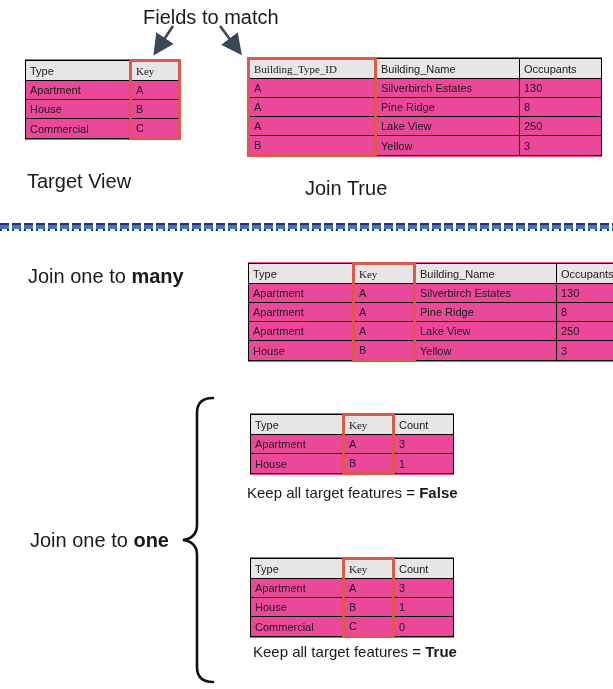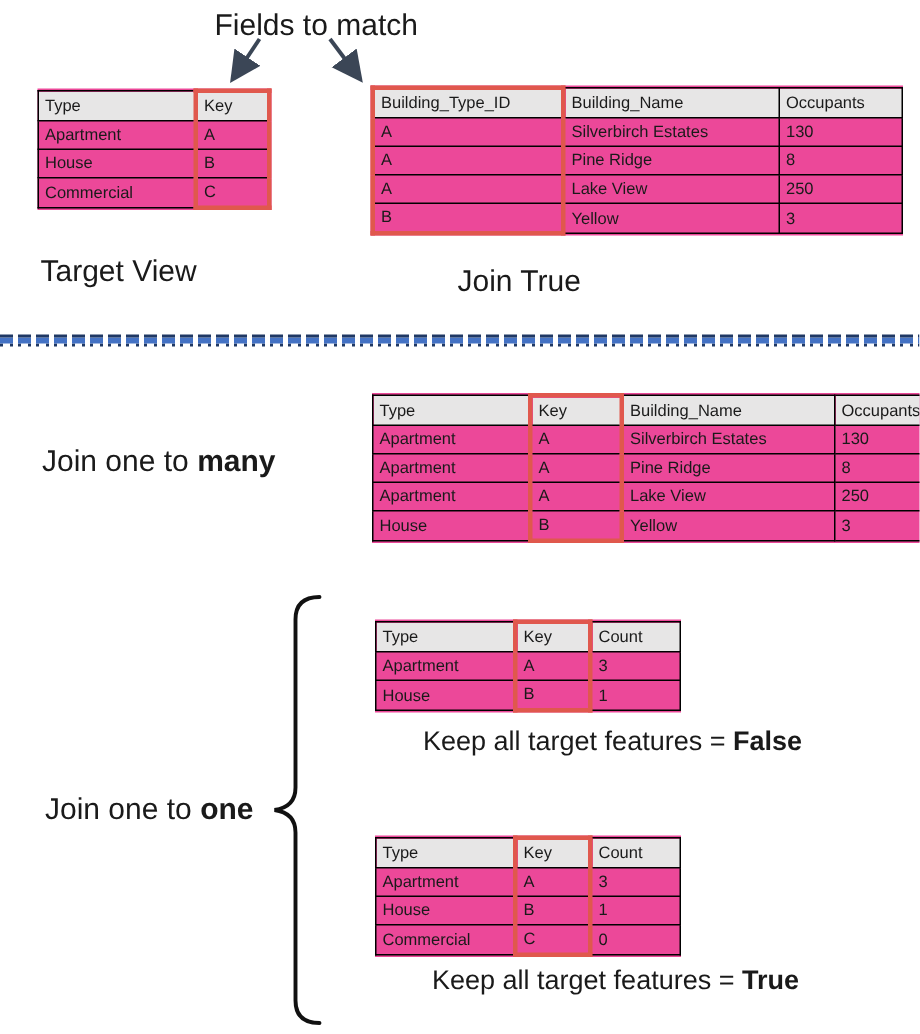--- a/index.html
+++ b/index.html
@@ -30,7 +30,7 @@
   }
   th{background:var(--header-gray);}
   .hl{border-left:3px solid var(--highlight-red);border-right:3px solid var(--highlight-red);}
-  .hl-top{border-top:3px solid var(--highlight-red);}
+  .hl-top{border-top:3px solid var(--highlight-red);font-family:Liberation Serif, serif;}
   .hl-bottom{border-bottom:3px solid var(--highlight-red);}
 
   #lbl-fields{left:143px;top:6px;}

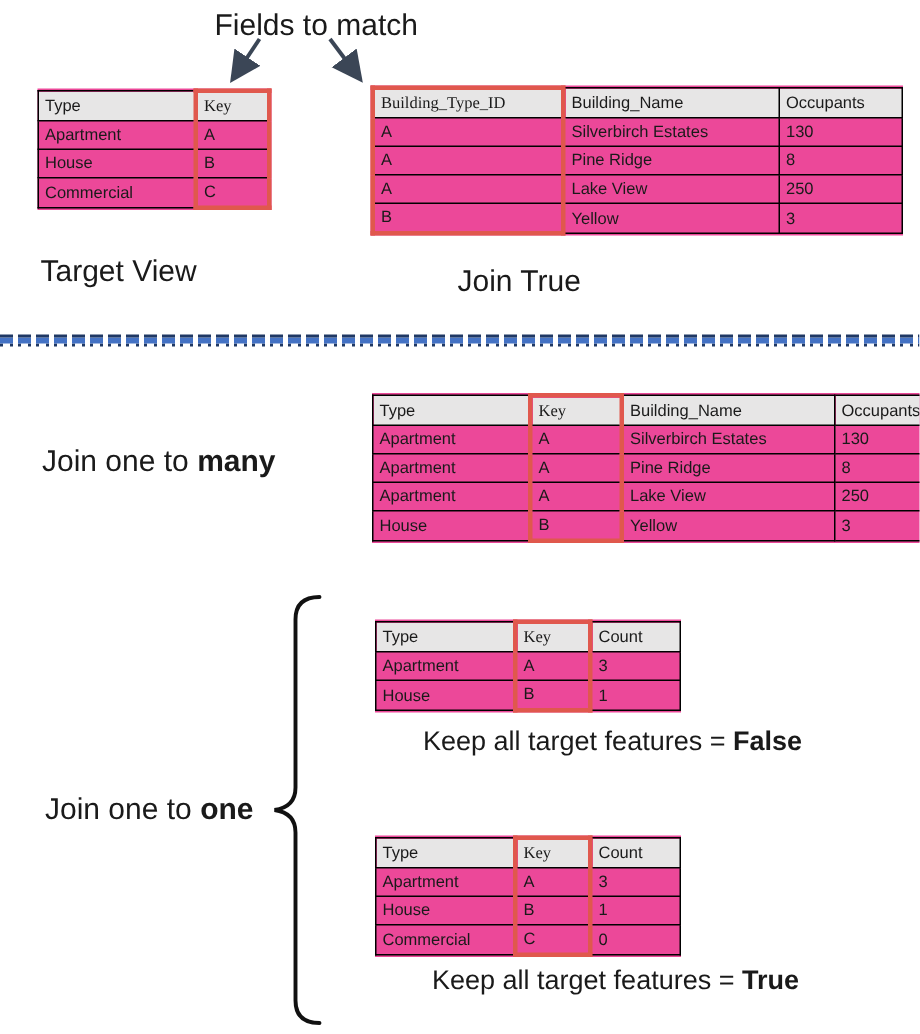--- a/index.html
+++ b/index.html
@@ -55,7 +55,7 @@
     background-repeat:no-repeat;
   }
 
-  #lbl-many{left:28px;top:265px;margin-top:32px;}
+  #lbl-many{left:28px;top:265px;}
   #tbl-many{left:248px;top:262px;width:352px;}
   #tbl-many th:nth-child(1){width:95px}
   #tbl-many th:nth-child(2){width:50px}

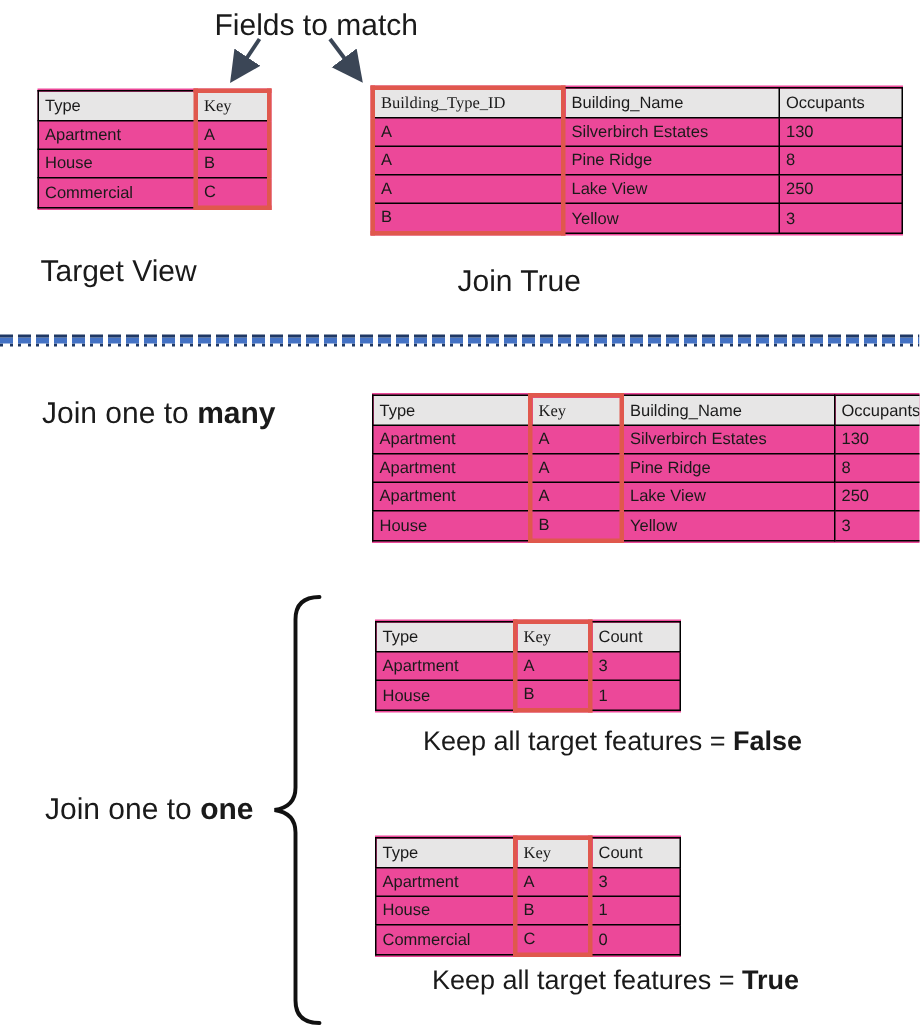--- a/index.html
+++ b/index.html
@@ -17,7 +17,7 @@
     overflow:hidden;
   }
   .lbl{position:absolute;font-size:20px;white-space:nowrap;}
-  .cap{position:absolute;font-size:18px;white-space:nowrap;margin-left:35px;}
+  .cap{position:absolute;font-size:15px;white-space:nowrap;}
   b{font-weight:700;}
 
   table{

